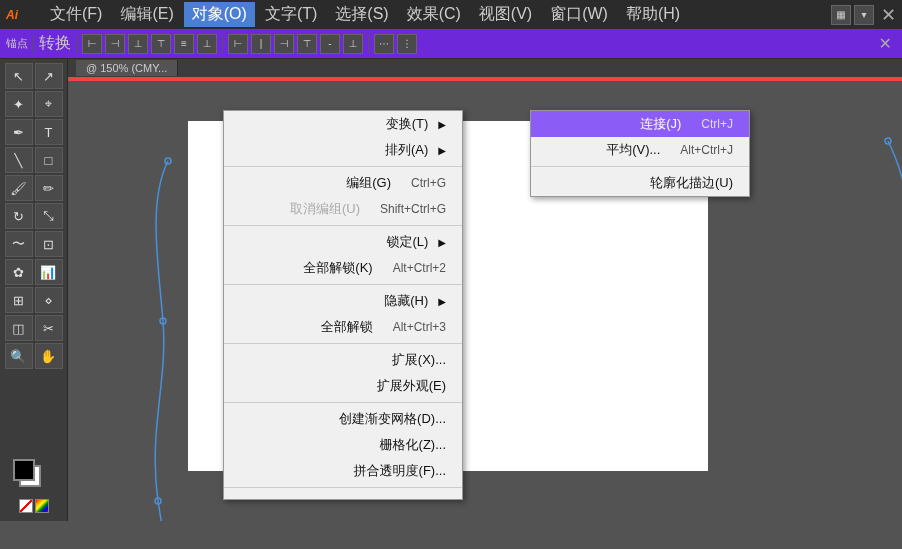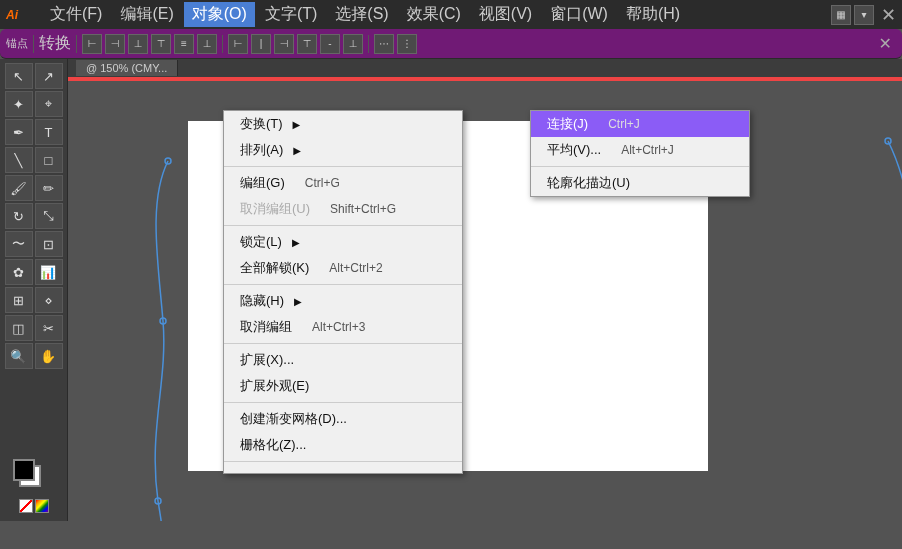--- a/index.html
+++ b/index.html
@@ -49,13 +49,12 @@
     
     #toolbar {
       height: 30px;
-      background: #701a75;
+      background: #6d28d9;
       display: flex;
       align-items: center;
       padding: 8px 6px;
       gap: 4px;
       border-bottom: 1px solid #2a2a2a;
-      border-radius: 6px;
     }
     .toolbar-divider {
       width: 1px;

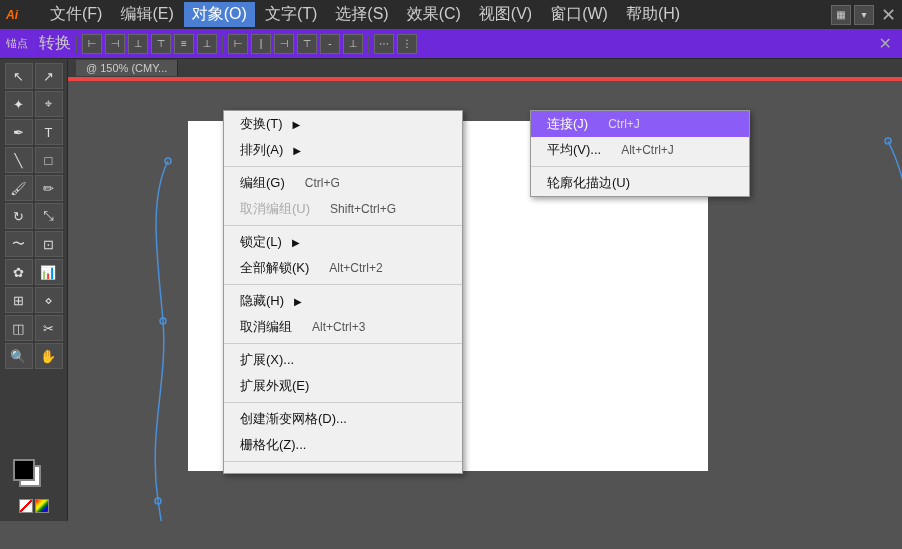--- a/index.html
+++ b/index.html
@@ -176,7 +176,7 @@
       color: #111;
       display: flex;
       align-items: center;
-      justify-content: flex-start;
+      justify-content: flex-end;
       white-space: nowrap;
       font-size: 13px;
       position: relative;

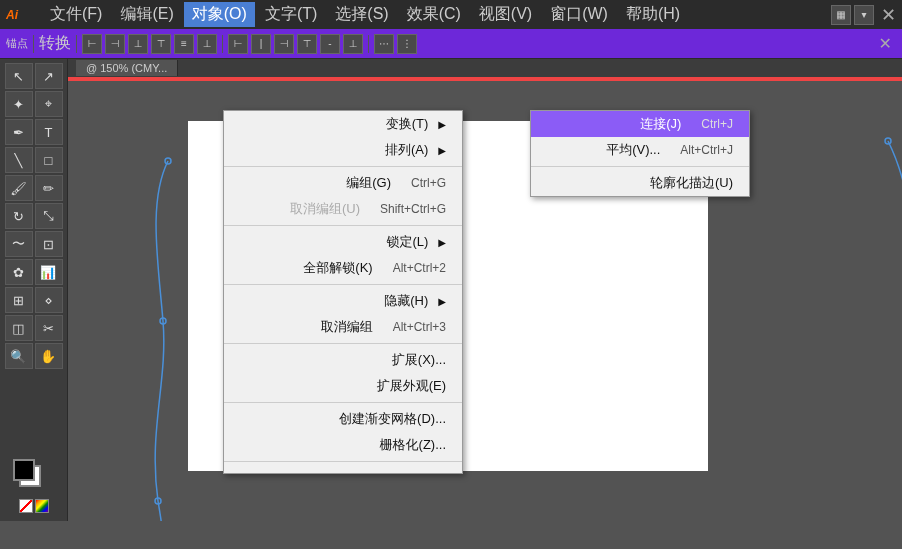--- a/index.html
+++ b/index.html
@@ -387,7 +387,7 @@
           <span class="arrow">▶</span>
         </div>
         <div class="dropdown-item">
-          <span>取消编组</span>
+          <span>全部解锁</span>
           <span class="shortcut">Alt+Ctrl+3</span>
         </div>
         <div class="dropdown-divider"></div>

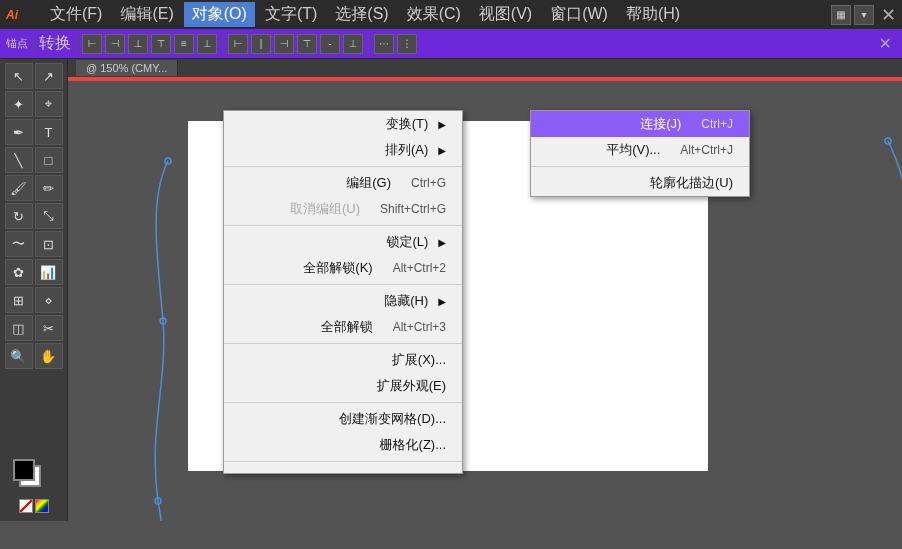--- a/index.html
+++ b/index.html
@@ -404,6 +404,9 @@
         <div class="dropdown-item">
           <span>栅格化(Z)...</span>
         </div>
+        <div class="dropdown-item">
+          <span>拼合透明度(F)...</span>
+        </div>
         <div class="dropdown-divider"></div>
         <div class="dropdown-item">
           

